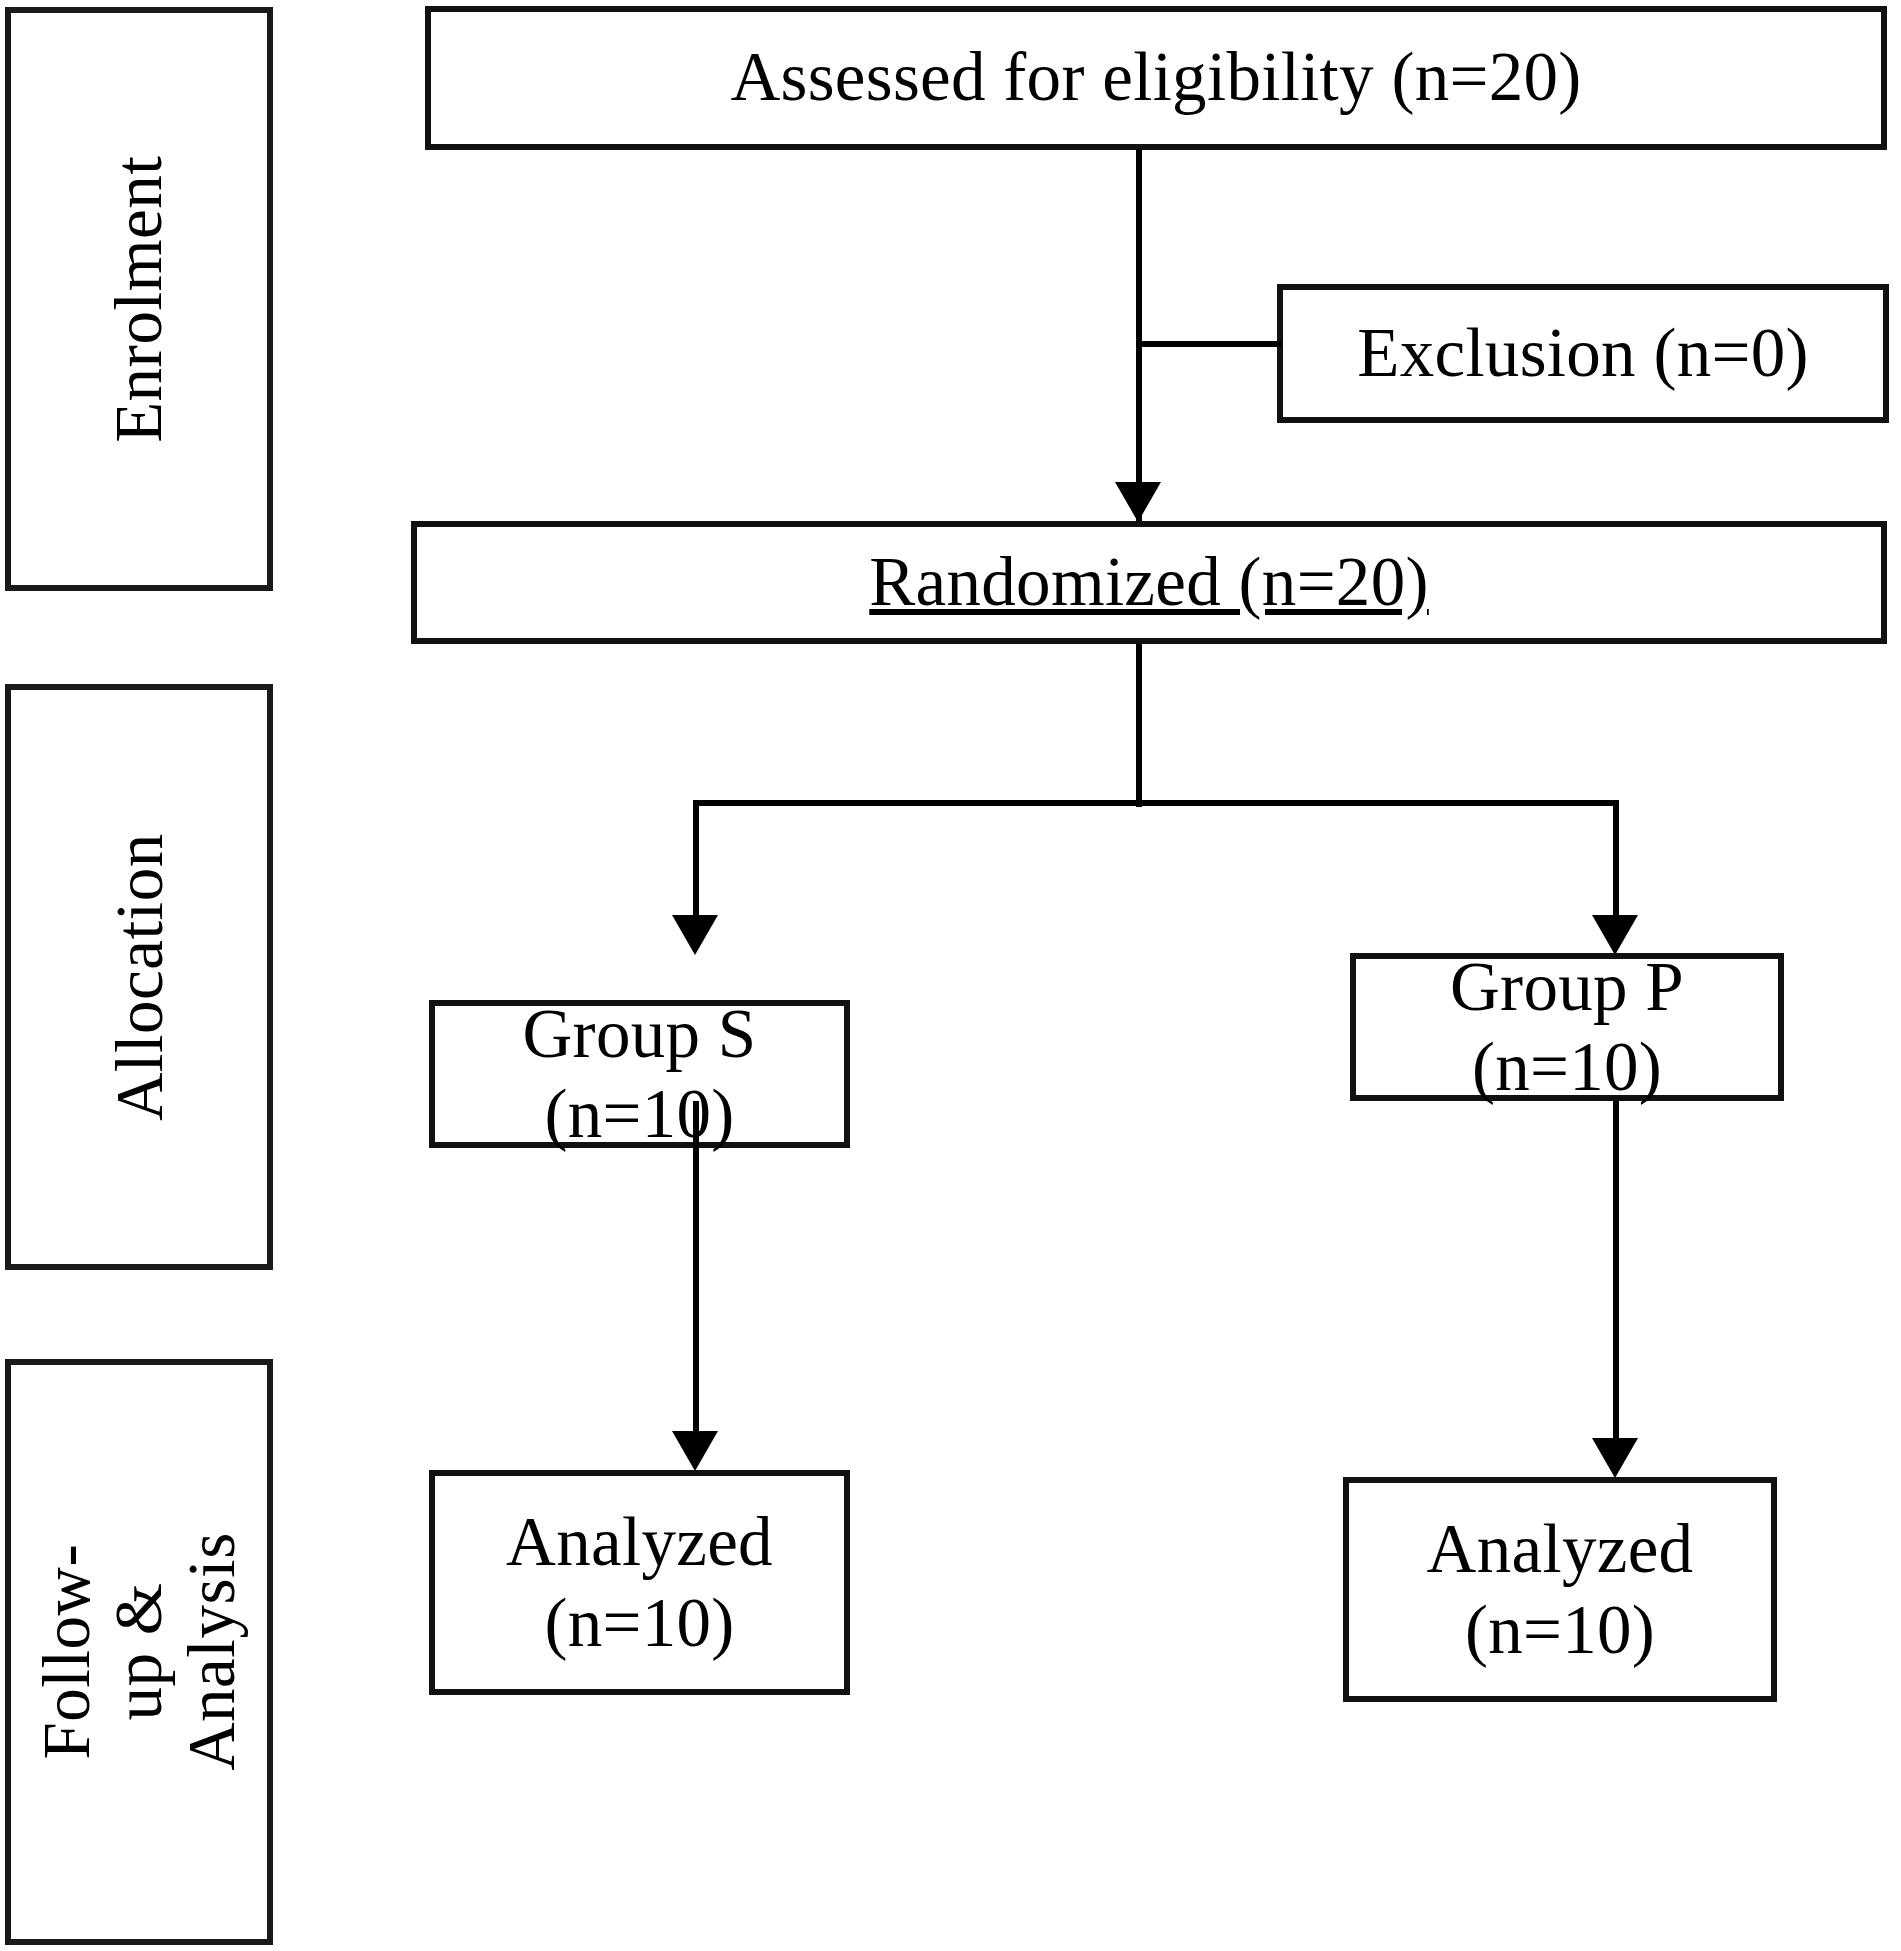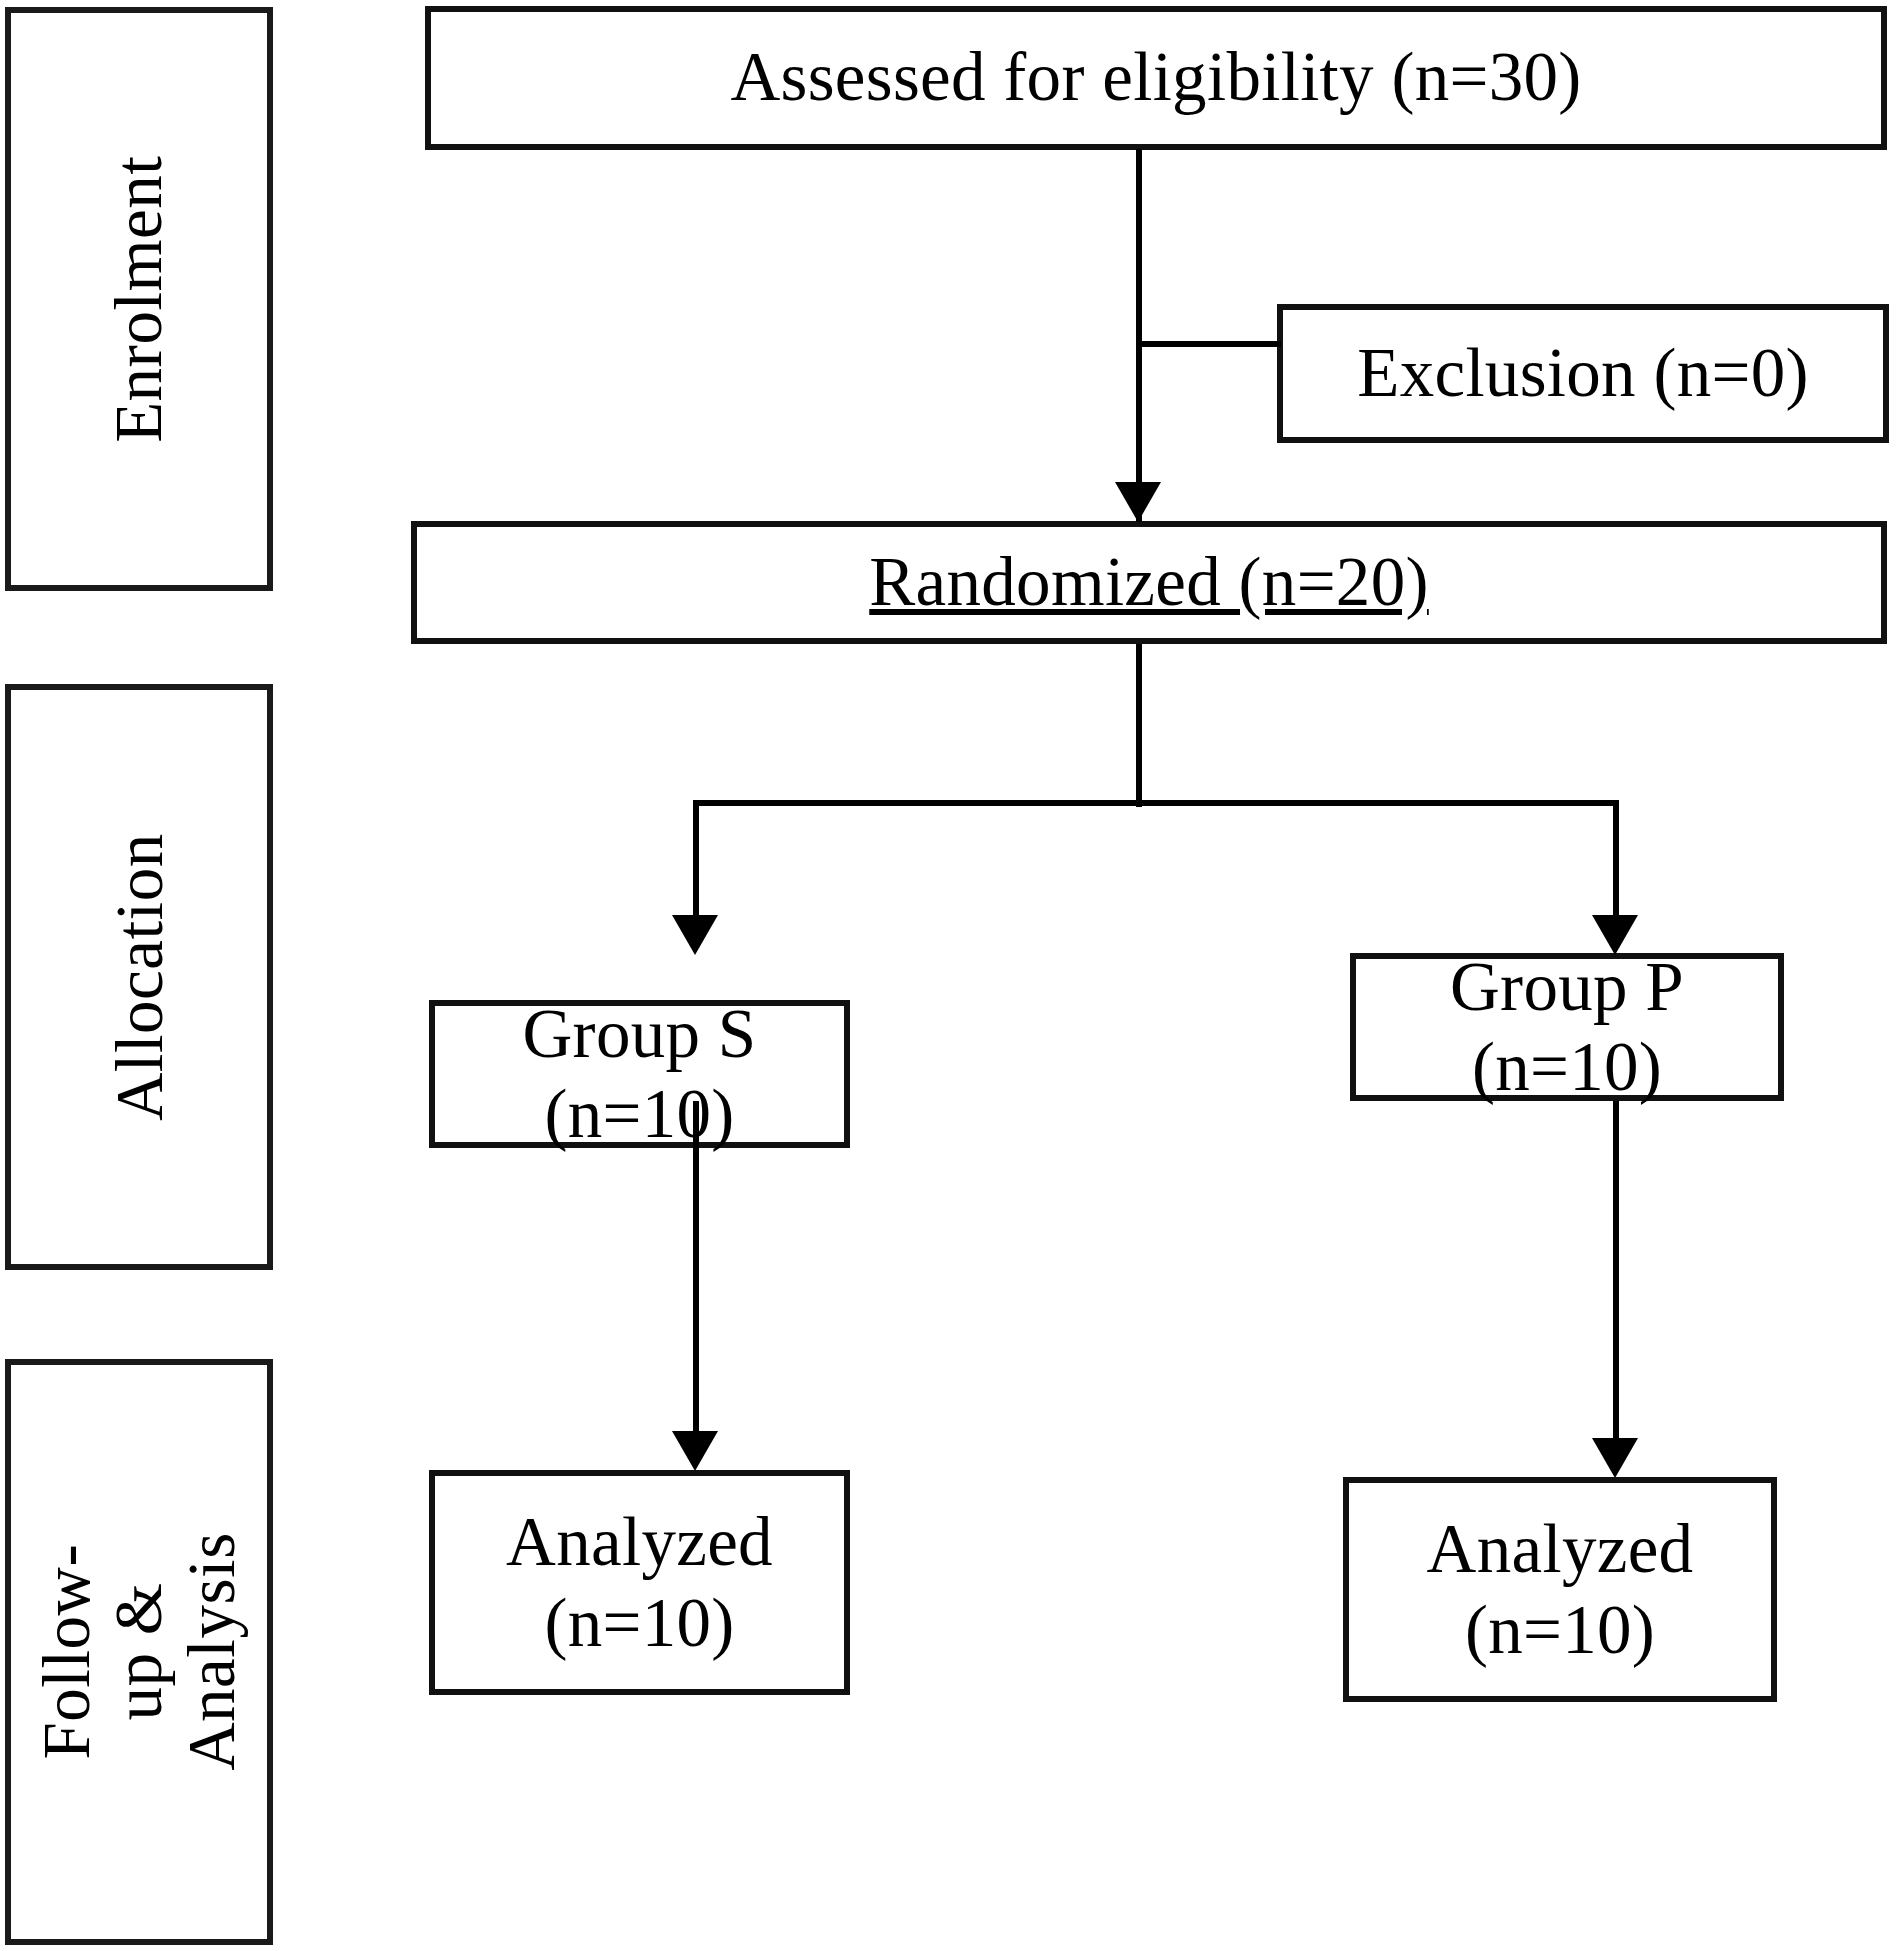--- a/index.html
+++ b/index.html
@@ -88,7 +88,7 @@
   </div>
 
   <div class="node-box" style="left:425px; top:5.5px; width:1462px; height:144px;">
-    <div class="node-text">Assessed for eligibility (n=30)</div>
+    <div class="node-text">Assessed for eligibility (n=20)</div>
   </div>
 
   <div class="node-box" style="left:1277px; top:284px; width:612px; height:139px;margin-top:20px;">

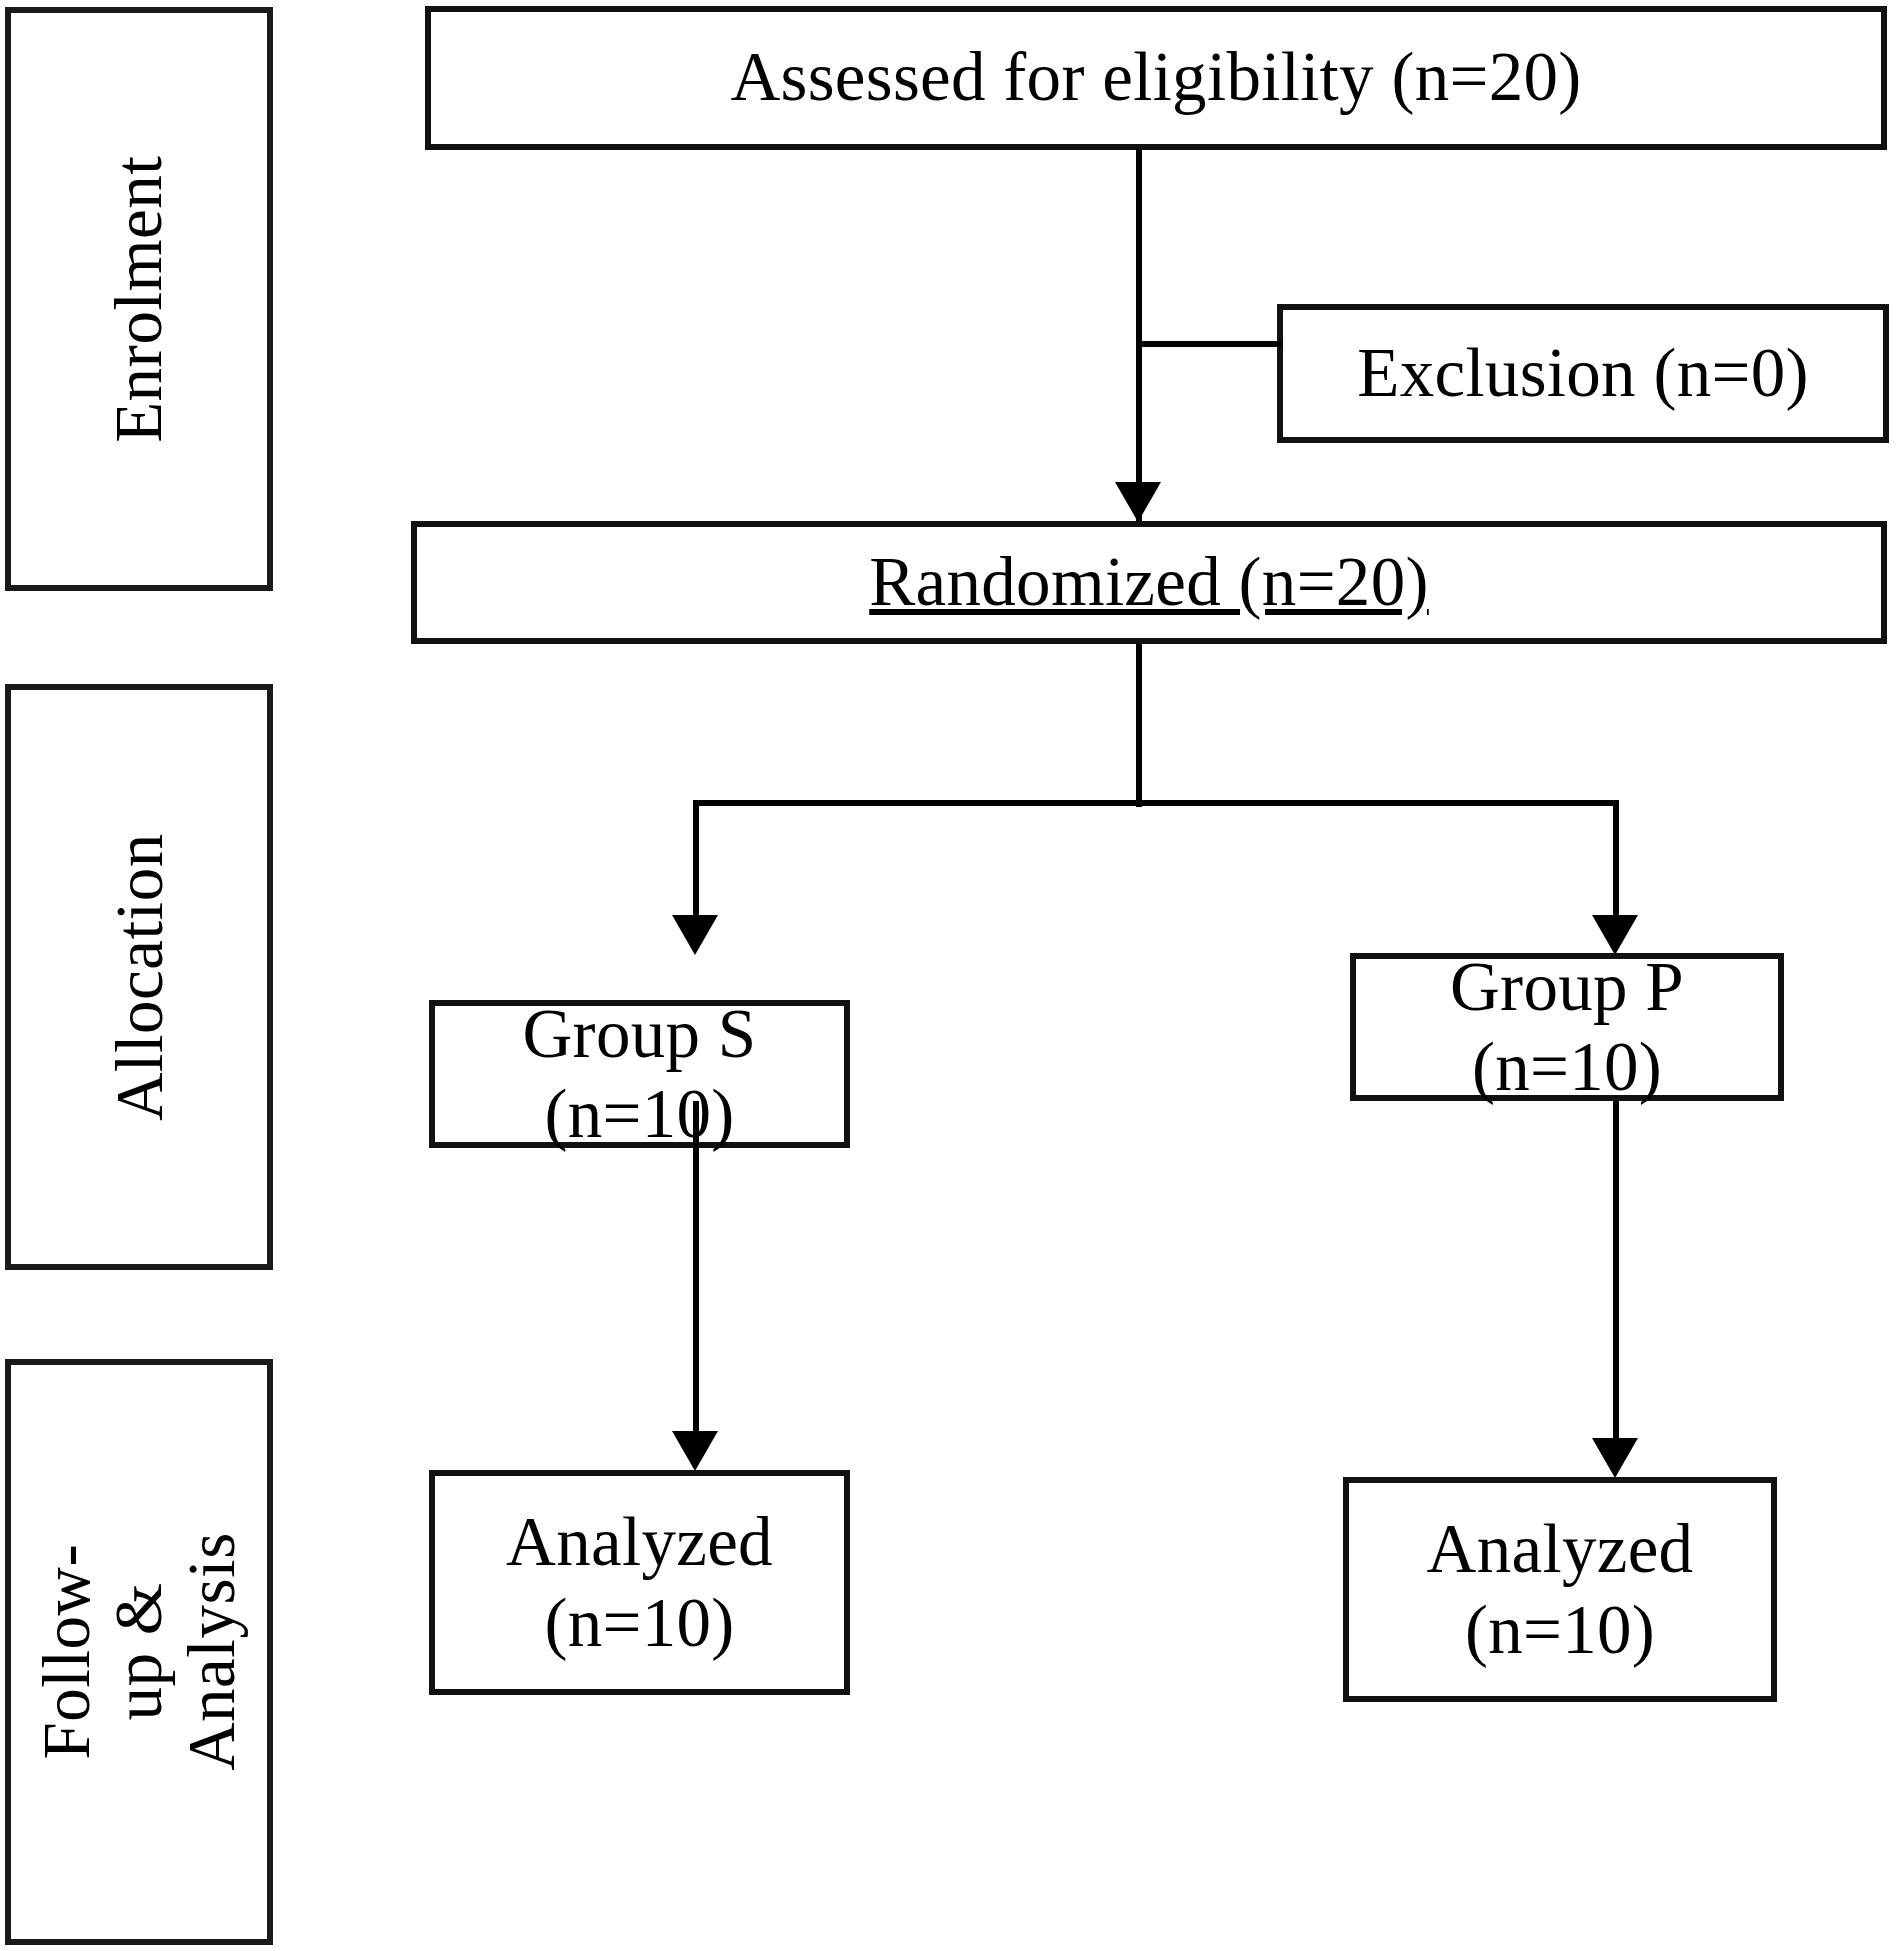--- a/index.html
+++ b/index.html
@@ -91,7 +91,7 @@
     <div class="node-text">Assessed for eligibility (n=20)</div>
   </div>
 
-  <div class="node-box" style="left:1277px; top:284px; width:612px; height:139px;margin-top:20px;">
+  <div class="node-box" style="left:1277px; top:284px; width:612px; height:139px;">
     <div class="node-text">Exclusion (n=0)</div>
   </div>
 

